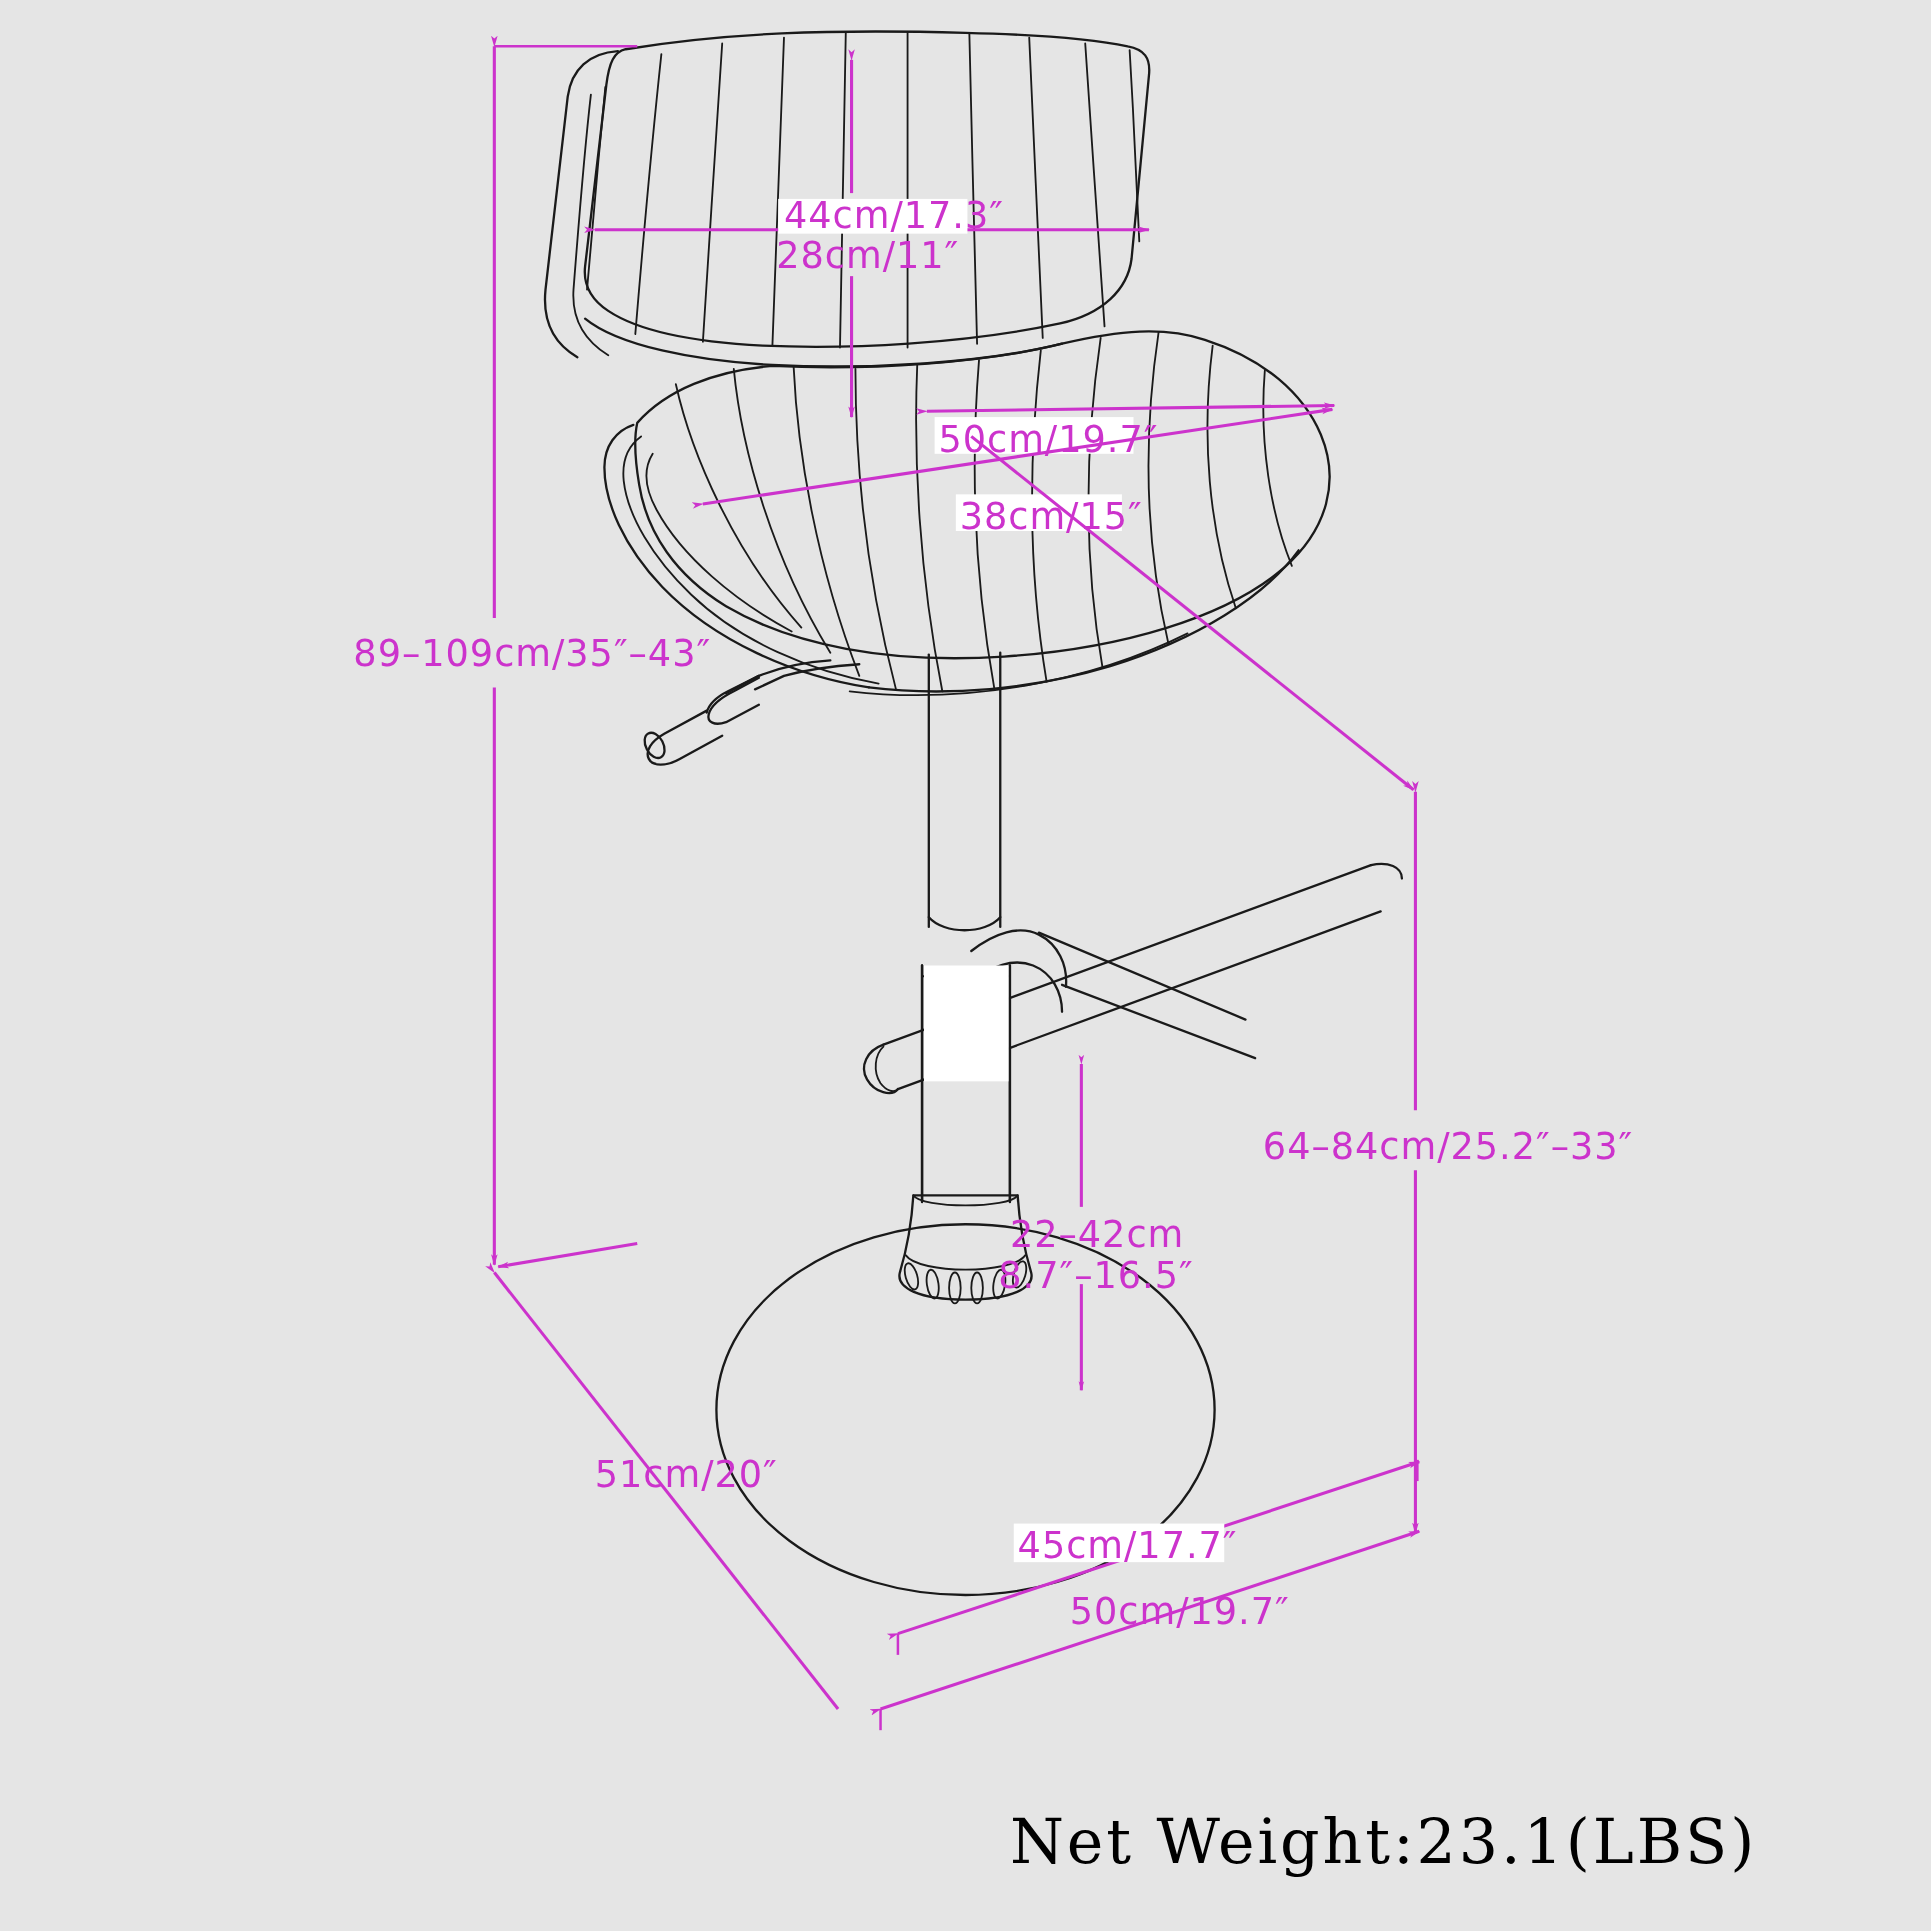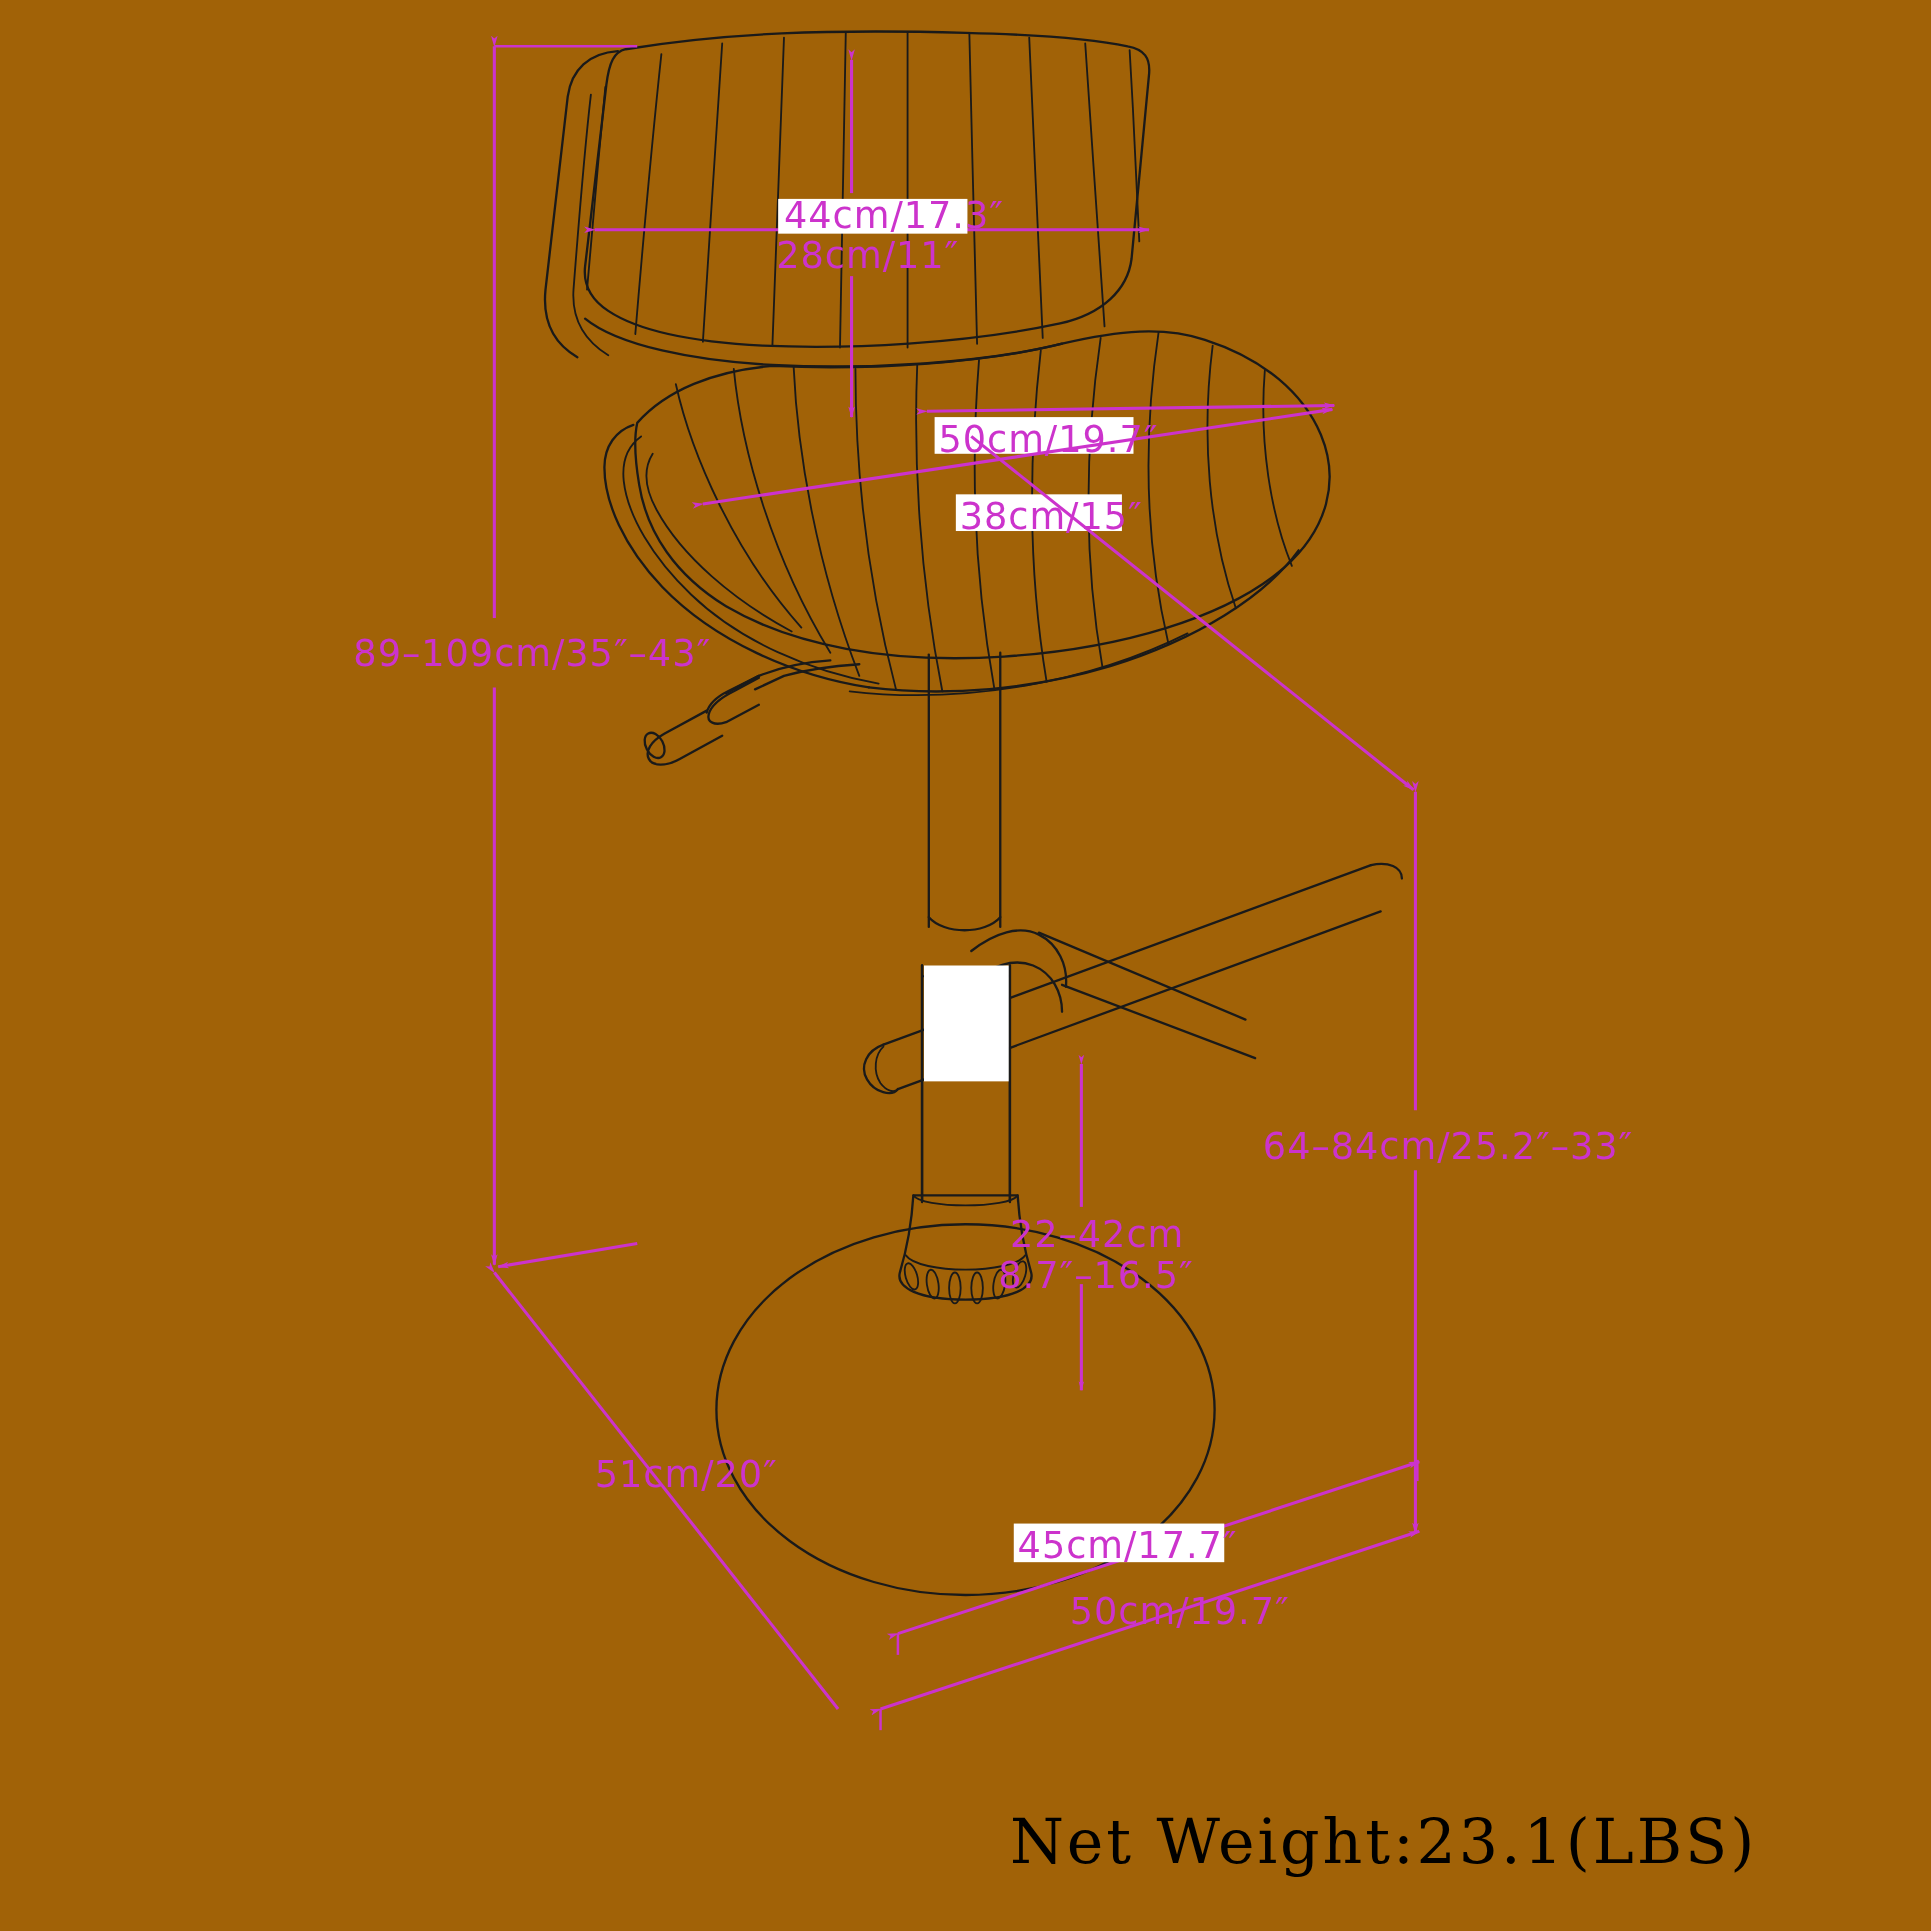--- a/index.html
+++ b/index.html
@@ -17,7 +17,7 @@
     position: relative;
     width: 1931px;
     height: 1931px;
-    background: #a16207;
+    background: #e5e5e5;
   }
   #diagram {
     position: absolute;

